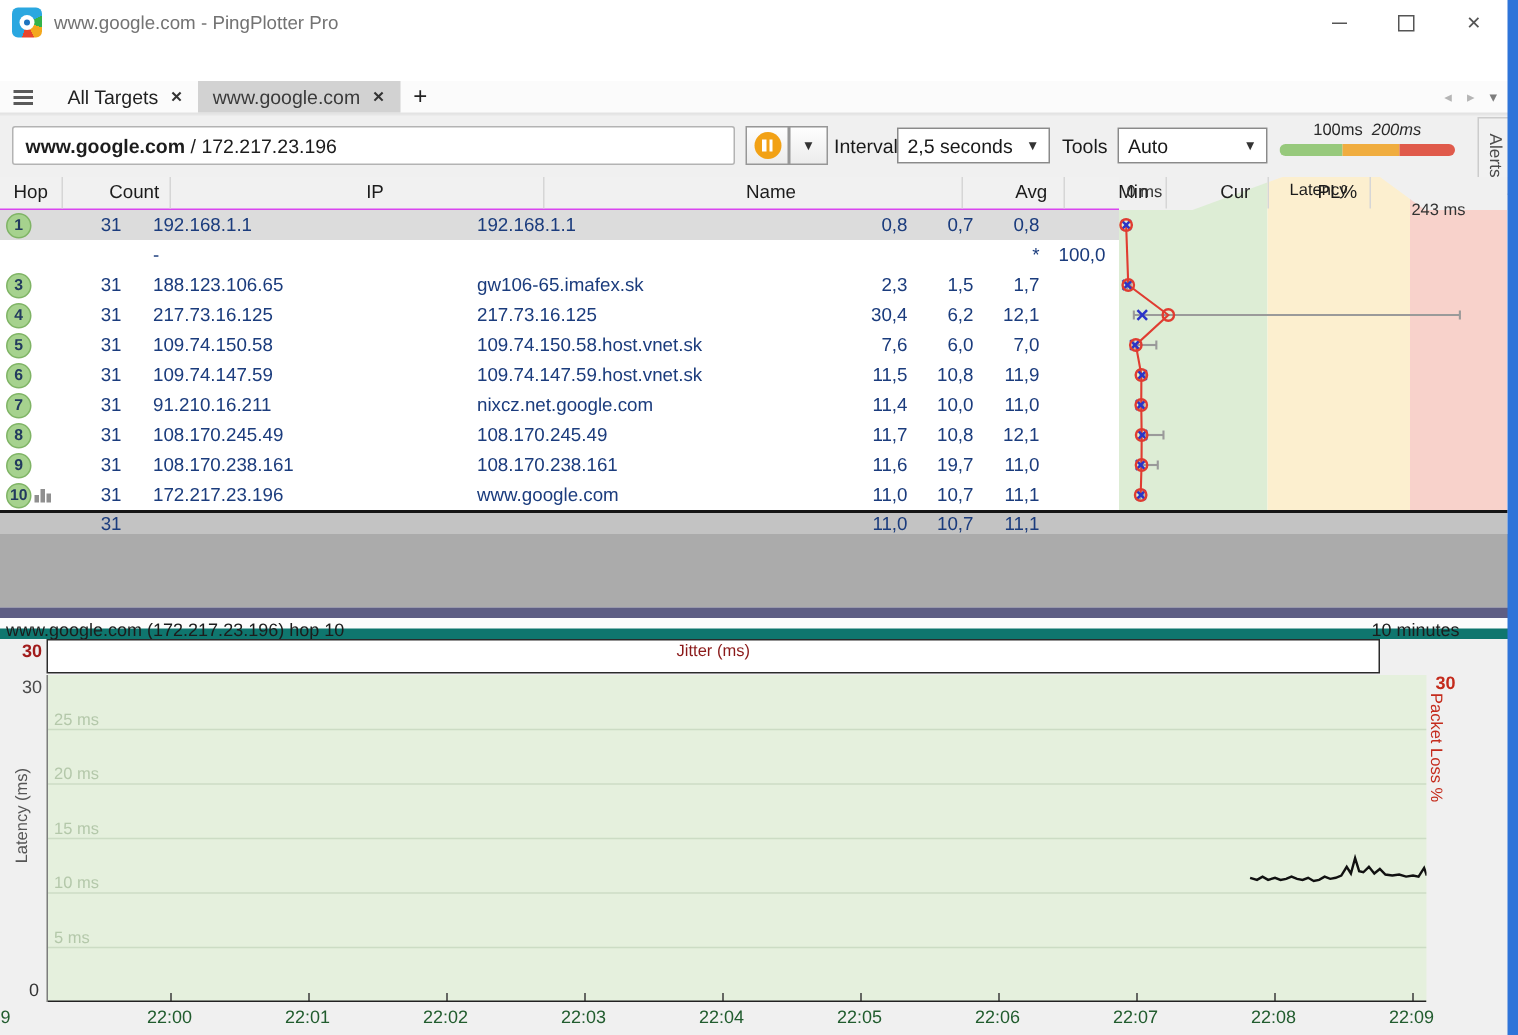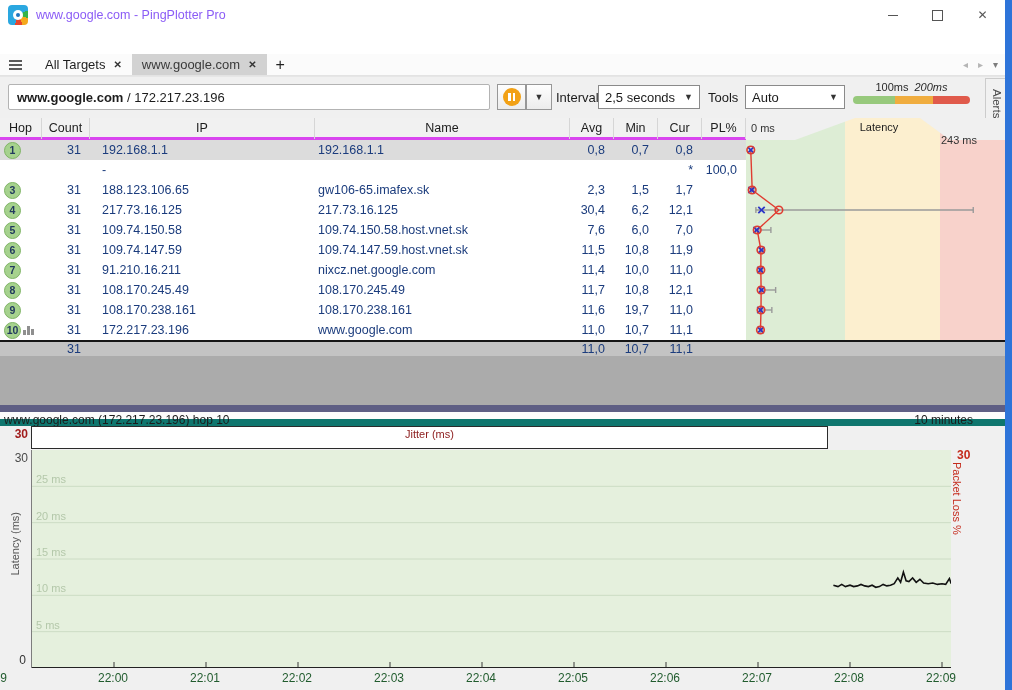--- a/index.html
+++ b/index.html
@@ -13,7 +13,7 @@
     background:conic-gradient(#2aa7e0 0 18%,#35b34a 18% 30%,#f4a81d 30% 43%,#e8452c 43% 55%,#2aa7e0 55% 100%);}
   .app-icon::after{content:"";position:absolute;left:5px;top:5px;width:10px;height:10px;background:#fff;border-radius:50%;}
   .app-icon::before{content:"";position:absolute;left:8px;top:8px;width:4px;height:4px;background:#1f74c0;border-radius:50%;z-index:1;}
-  .win-title{left:36px;top:8px;font-size:12.5px;color:#8b5cf6;}
+  .win-title{left:36px;top:8px;font-size:12.5px;color:#737373;}
   .winbtn{width:45px;height:30px;top:0;display:flex;align-items:center;justify-content:center;color:#555;}
   .btn-min{left:870px;} .btn-max{left:915px;} .btn-close{left:960px;}
   .glyph-min{width:10px;border-top:1px solid #555;}

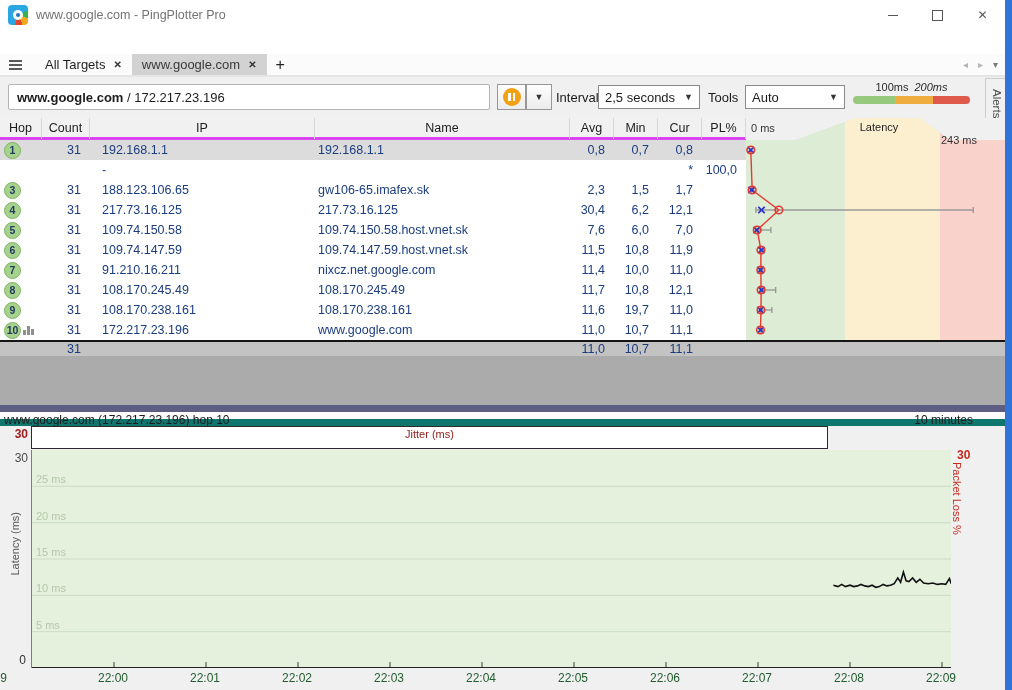--- a/index.html
+++ b/index.html
@@ -64,8 +64,8 @@
 
   
   .grid8{display:grid;grid-template-columns:42px 48px 225px 255px 44px 44px 44px 44px;}
-  .thead{left:0;top:118px;width:746px;height:22px;background:#f1f1f1;border-bottom:3px solid #d946ef;
-         font-size:12.5px;color:#1c1c1c;}
+  .thead{left:0;top:118px;width:746px;height:22px;background:#f1f1f1;border-bottom:1px solid #d946ef;
+         font-size:12.5px;color:#1c1c1c;gap:24px;}
   .thead div{line-height:21px;text-align:center;border-right:1px solid #d6d6d6;}
   .ghead{left:746px;top:118px;width:259px;height:22px;background:transparent;}
   .ghead .l{position:absolute;left:5px;top:4px;font-size:11px;color:#333;}

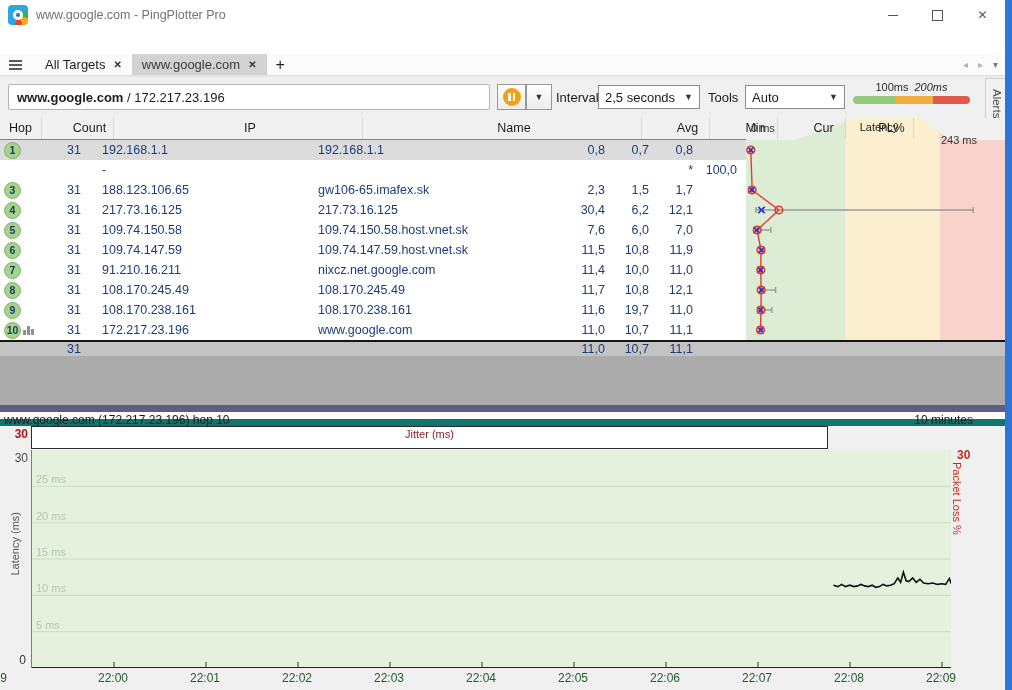--- a/index.html
+++ b/index.html
@@ -97,7 +97,7 @@
   .tl-title{position:absolute;left:4px;top:1px;font-size:12px;color:#1c1c1c;}
   .tl-range{position:absolute;right:39px;top:1px;font-size:12px;color:#1c1c1c;}
   .jit-scale{left:4px;top:427px;width:24px;text-align:right;font-size:12px;color:#a11c1c;font-weight:bold;}
-  .jitter-box{left:31px;top:426px;width:797px;height:23px;background:#fff;border:1px solid #2b2b2b;}
+  .jitter-box{left:31px;top:426px;width:889px;height:23px;background:#fff;border:1px solid #2b2b2b;}
   .jitter-title{position:absolute;left:0;right:0;top:1px;text-align:center;font-size:11px;color:#8b1a1a;}
   .y-top-left{left:4px;top:451px;width:24px;text-align:right;font-size:12px;color:#4a4a4a;}
   .y-top-right{left:957px;top:448px;font-size:12px;color:#c42b1c;font-weight:bold;}

